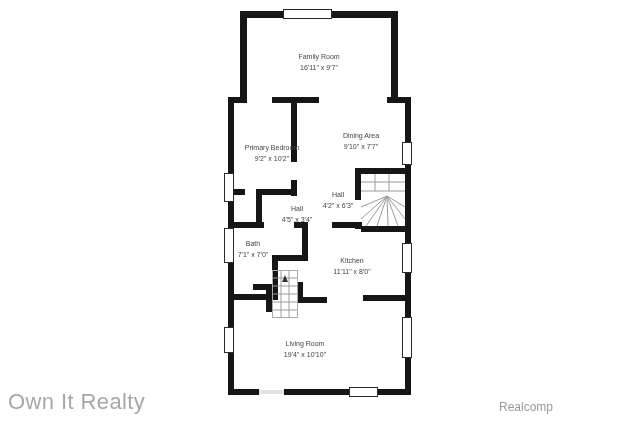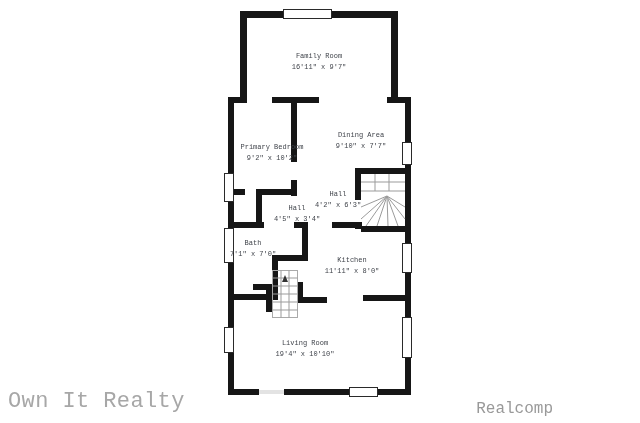--- a/index.html
+++ b/index.html
@@ -12,7 +12,7 @@
   html,body{margin:0;padding:0;background:#fff;}
   .canvas{
     position:relative;width:560px;height:423px;background:#ffffff;
-    overflow:hidden;font-family:Liberation Mono, monospace;
+    overflow:hidden;font-family:Liberation Sans, sans-serif;
   }
   .wall{position:absolute;background:var(--wall);}
   .window{position:absolute;background:#ffffff;border:1px solid #2a2a2a;box-sizing:border-box;}

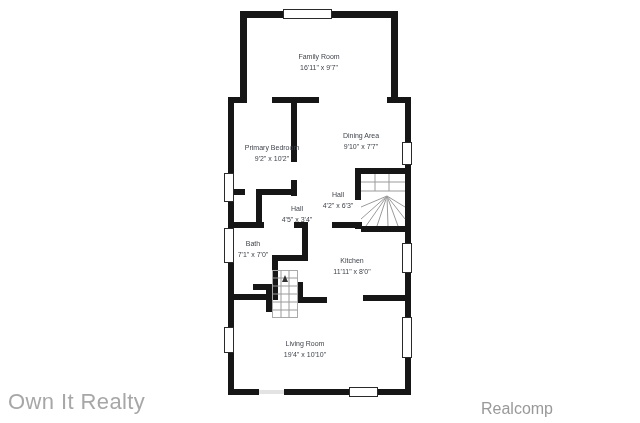--- a/index.html
+++ b/index.html
@@ -29,7 +29,7 @@
     color:var(--watermark);
   }
   .watermark-provider{
-    position:absolute;right:7px;top:400px;font-size:16px;color:var(--provider);
+    position:absolute;right:7px;top:400px;font-size:12px;color:var(--provider);
   }
 </style>
 </head>

